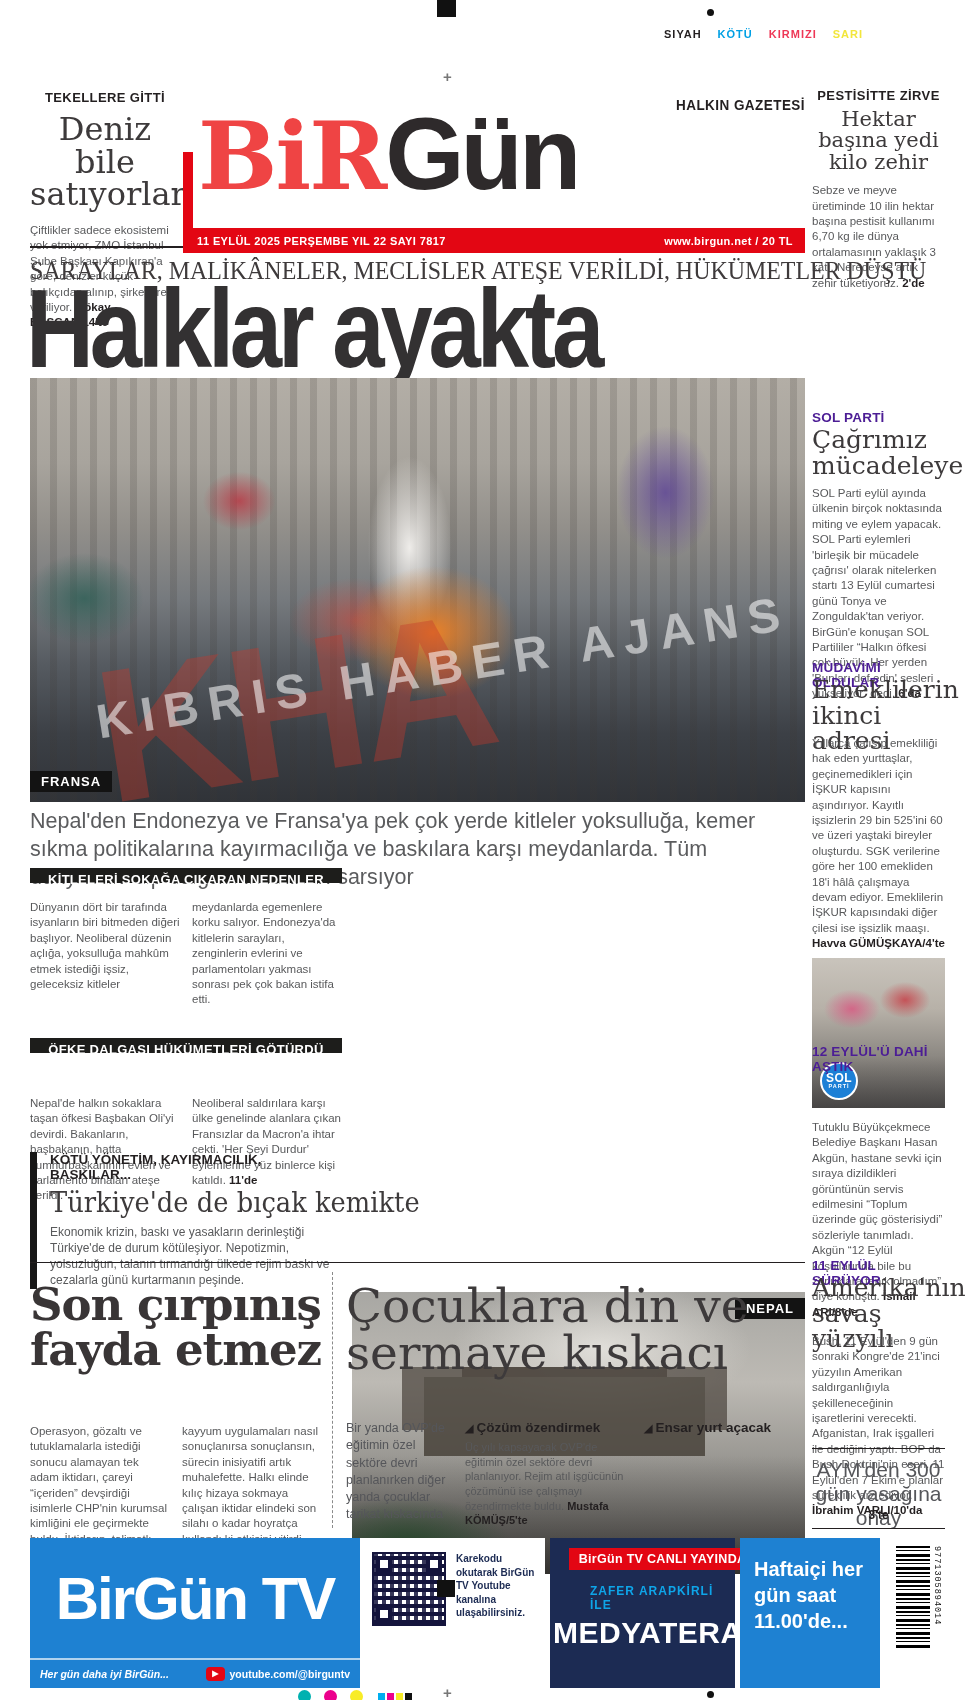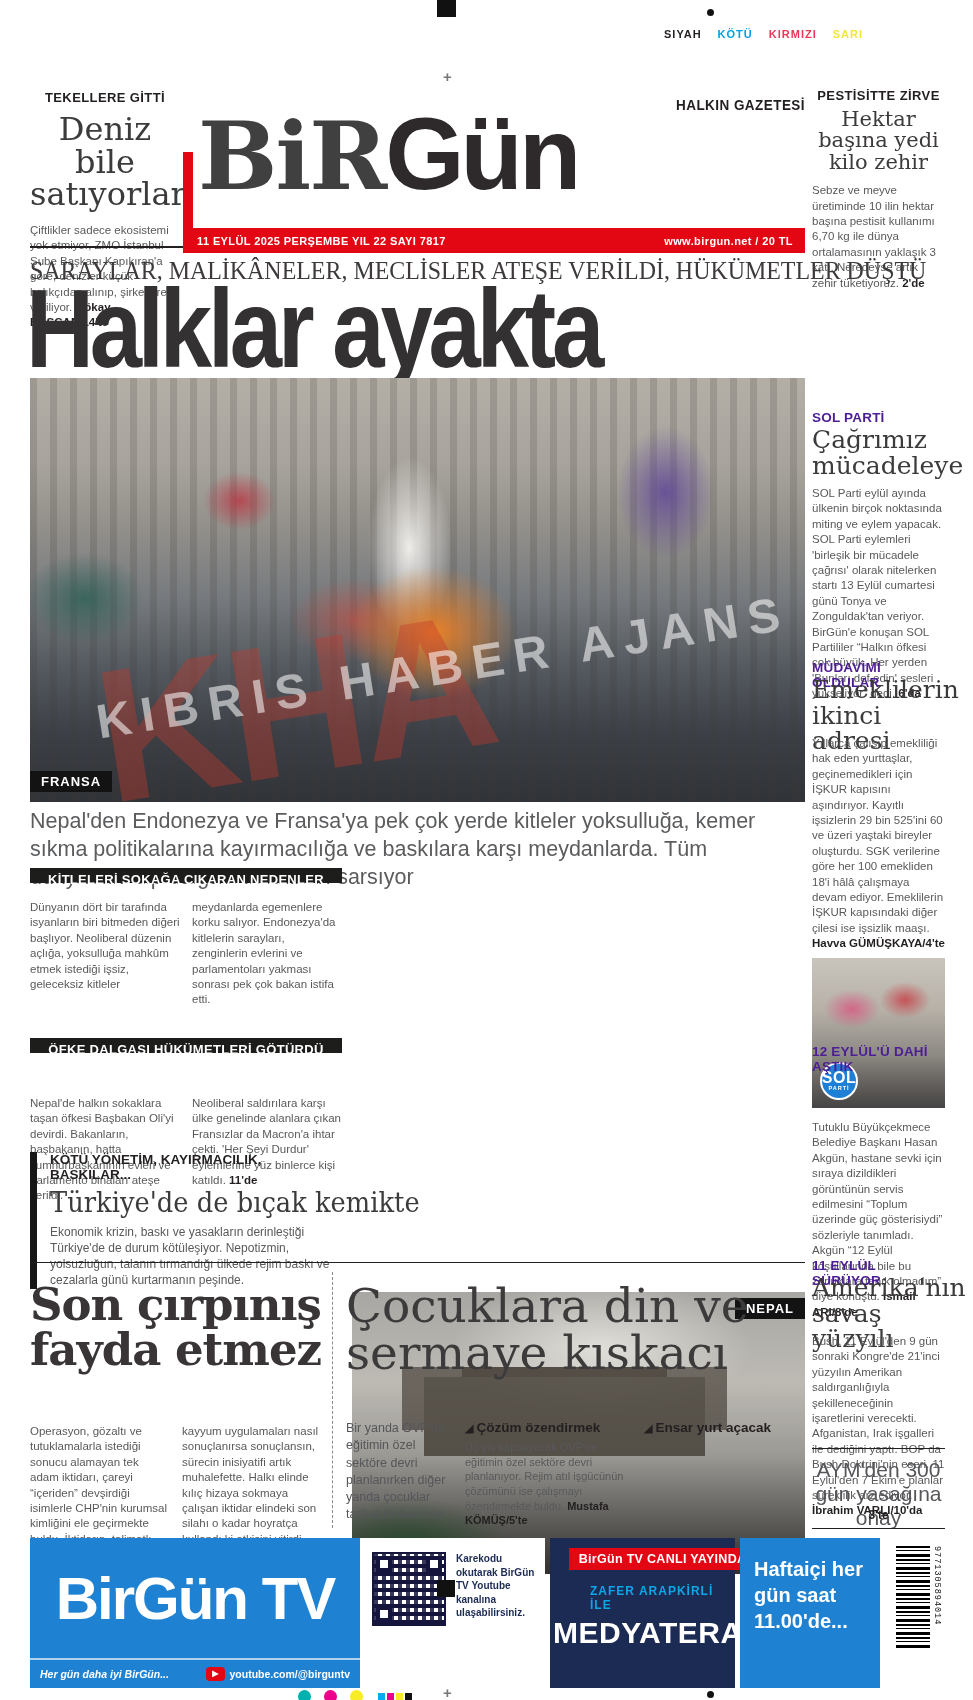--- a/index.html
+++ b/index.html
@@ -26,7 +26,7 @@
   .byline { font-weight:bold; color:#231f20; }
 
   
-  .logo-serif { font-family:"DejaVu Serif","Liberation Serif",serif; font-weight:bold; font-size:94px; color:#404040; letter-spacing:-2px; }
+  .logo-serif { font-family:"DejaVu Serif","Liberation Serif",serif; font-weight:bold; font-size:94px; color:#ef4444; letter-spacing:-2px; }
   .logo-bold  { font-family:"Liberation Sans",sans-serif; font-weight:bold; font-size:102px; color:#2e2a2b; letter-spacing:-4px; }
   .tagline { font-size:15px; font-weight:bold; letter-spacing:.5px; color:#231f20; transform:scaleX(.9); transform-origin:right; }
   .red-vbar { background:#e30613; }

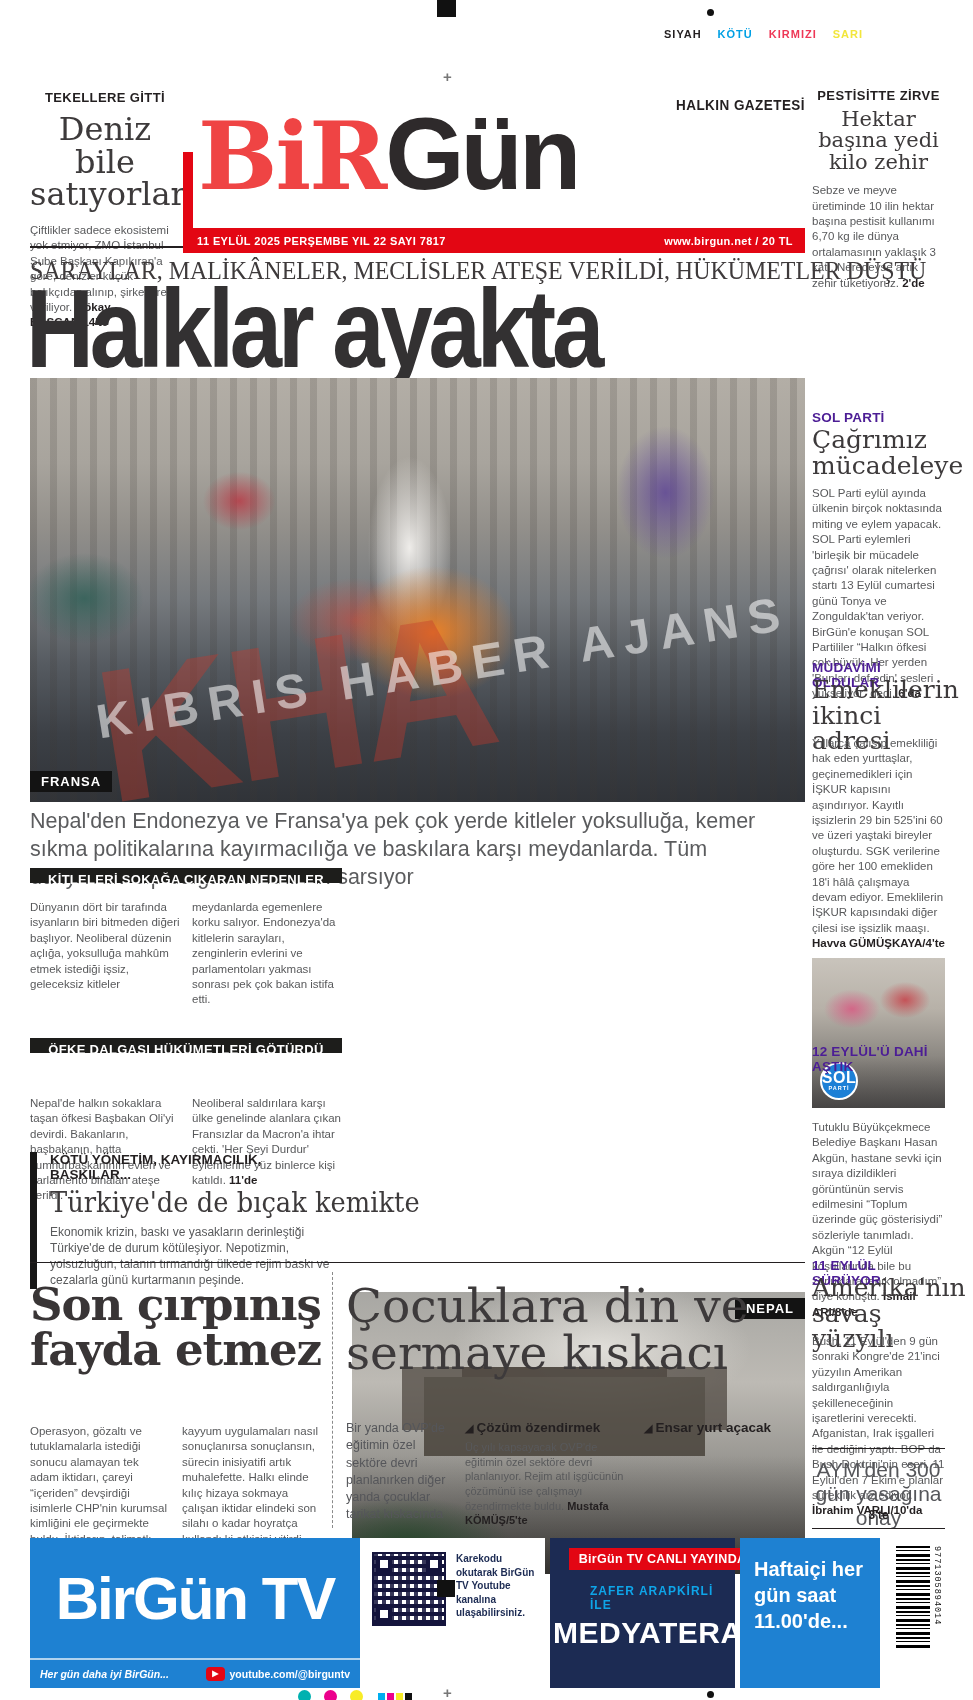--- a/index.html
+++ b/index.html
@@ -59,7 +59,7 @@
   .sb-rule { border-top:1px solid #231f20; width:133px; }
   .aym { font-size:21px; line-height:1.15; color:#55565a; text-align:center; }
   .sol-logo { position:absolute; left:8px; bottom:8px; width:38px; height:38px; border-radius:50%; background:#1d80d6; border:2px solid #fff; color:#fff; display:flex; flex-direction:column; align-items:center; justify-content:center; line-height:1; }
-  .sol-logo .l1 { font-size:16px; font-weight:bold; letter-spacing:.5px; }
+  .sol-logo .l1 { font-size:12px; font-weight:bold; letter-spacing:.5px; }
   .sol-logo .l2 { font-size:5.5px; font-weight:bold; letter-spacing:1px; }
 
   

